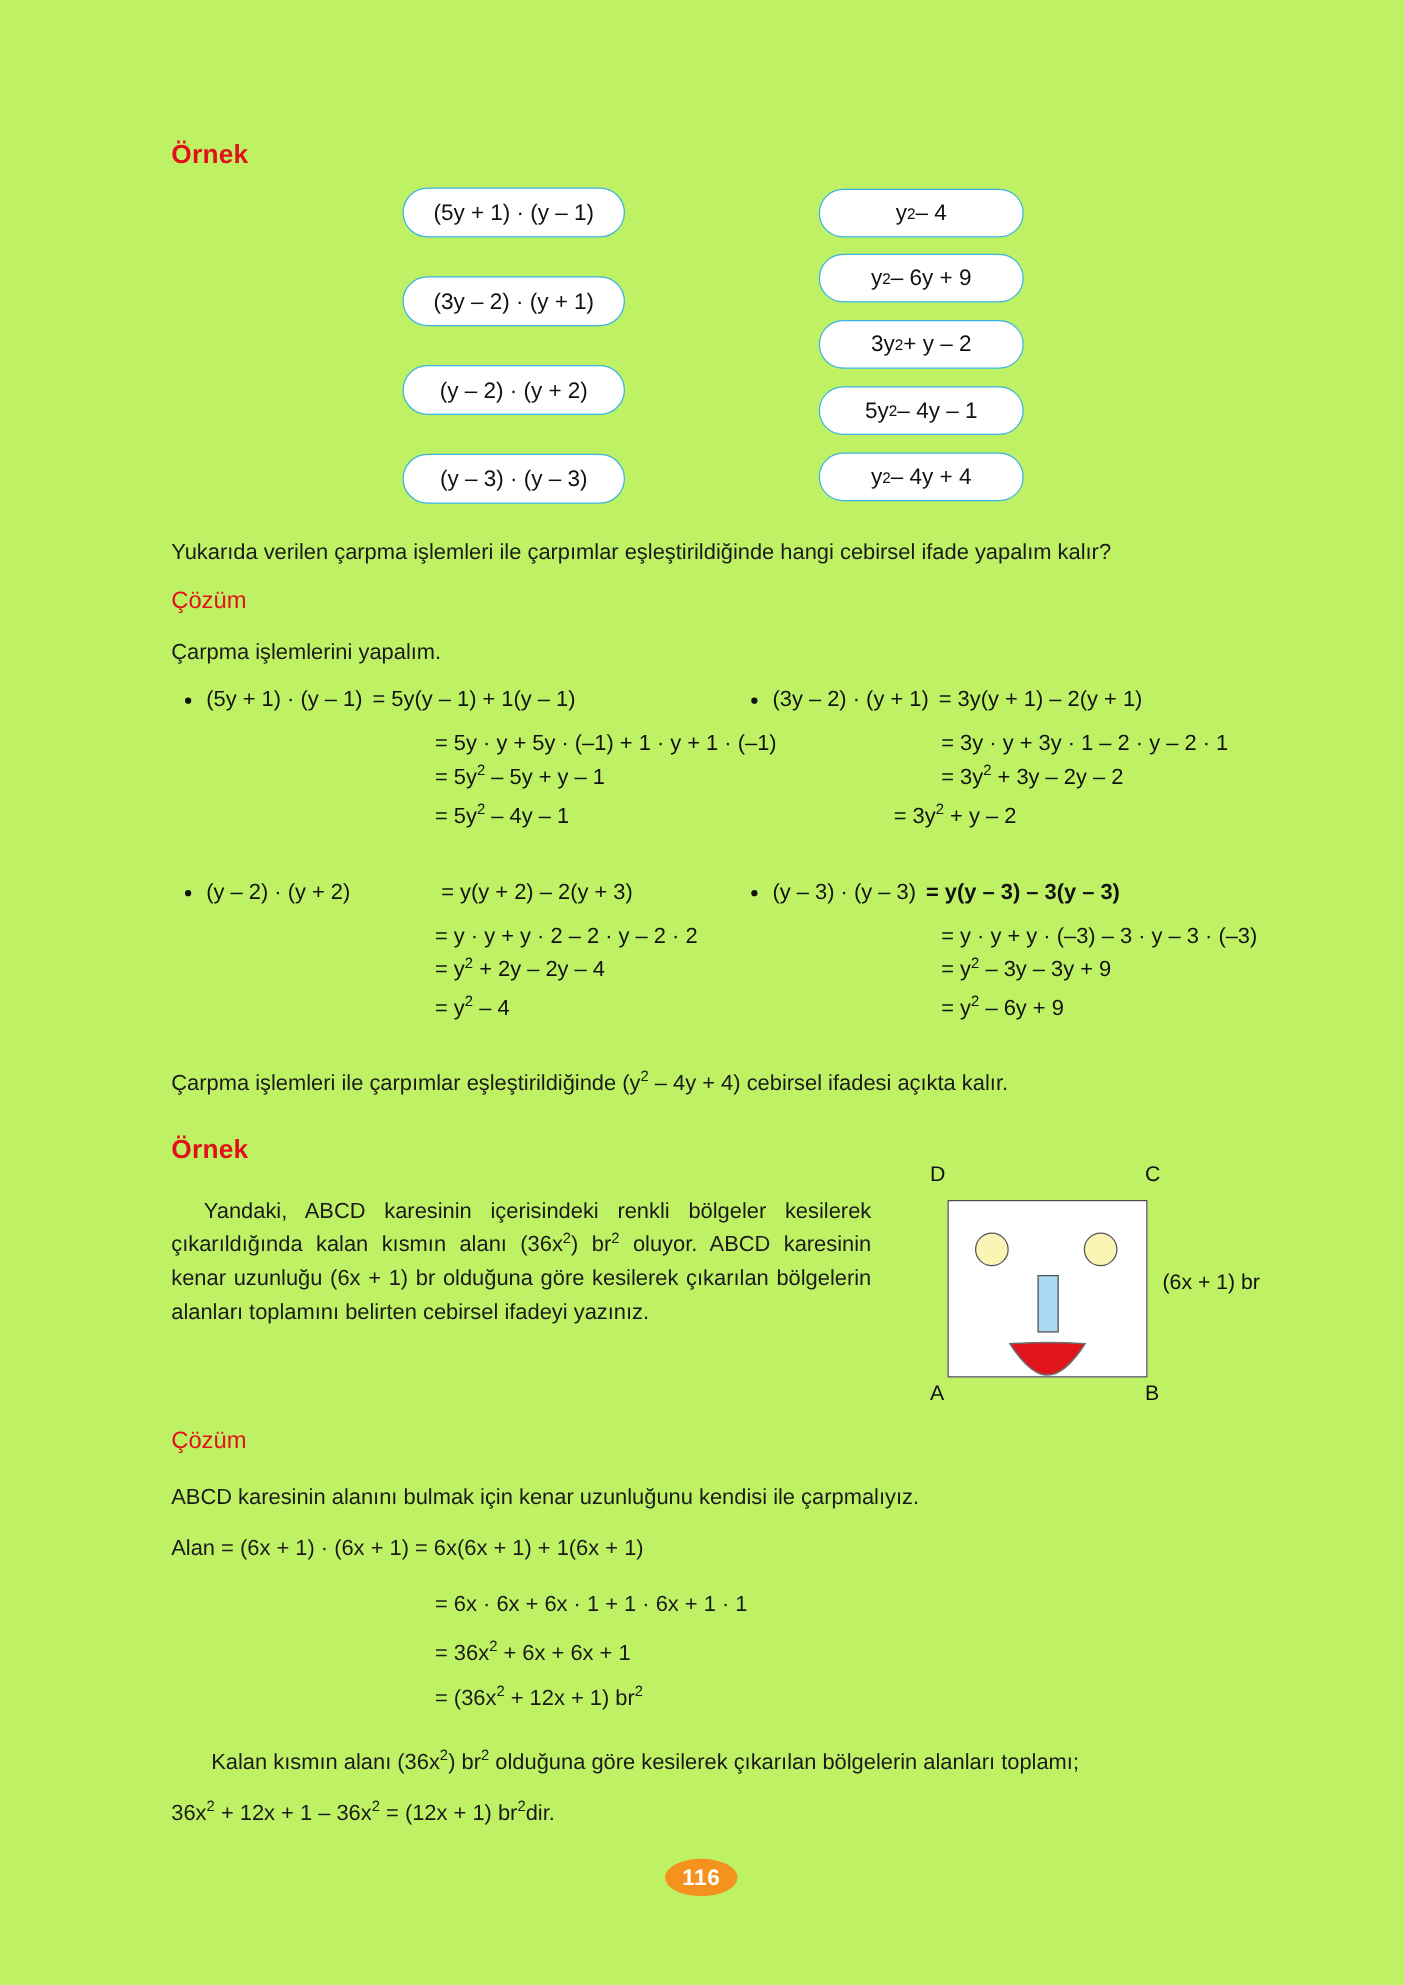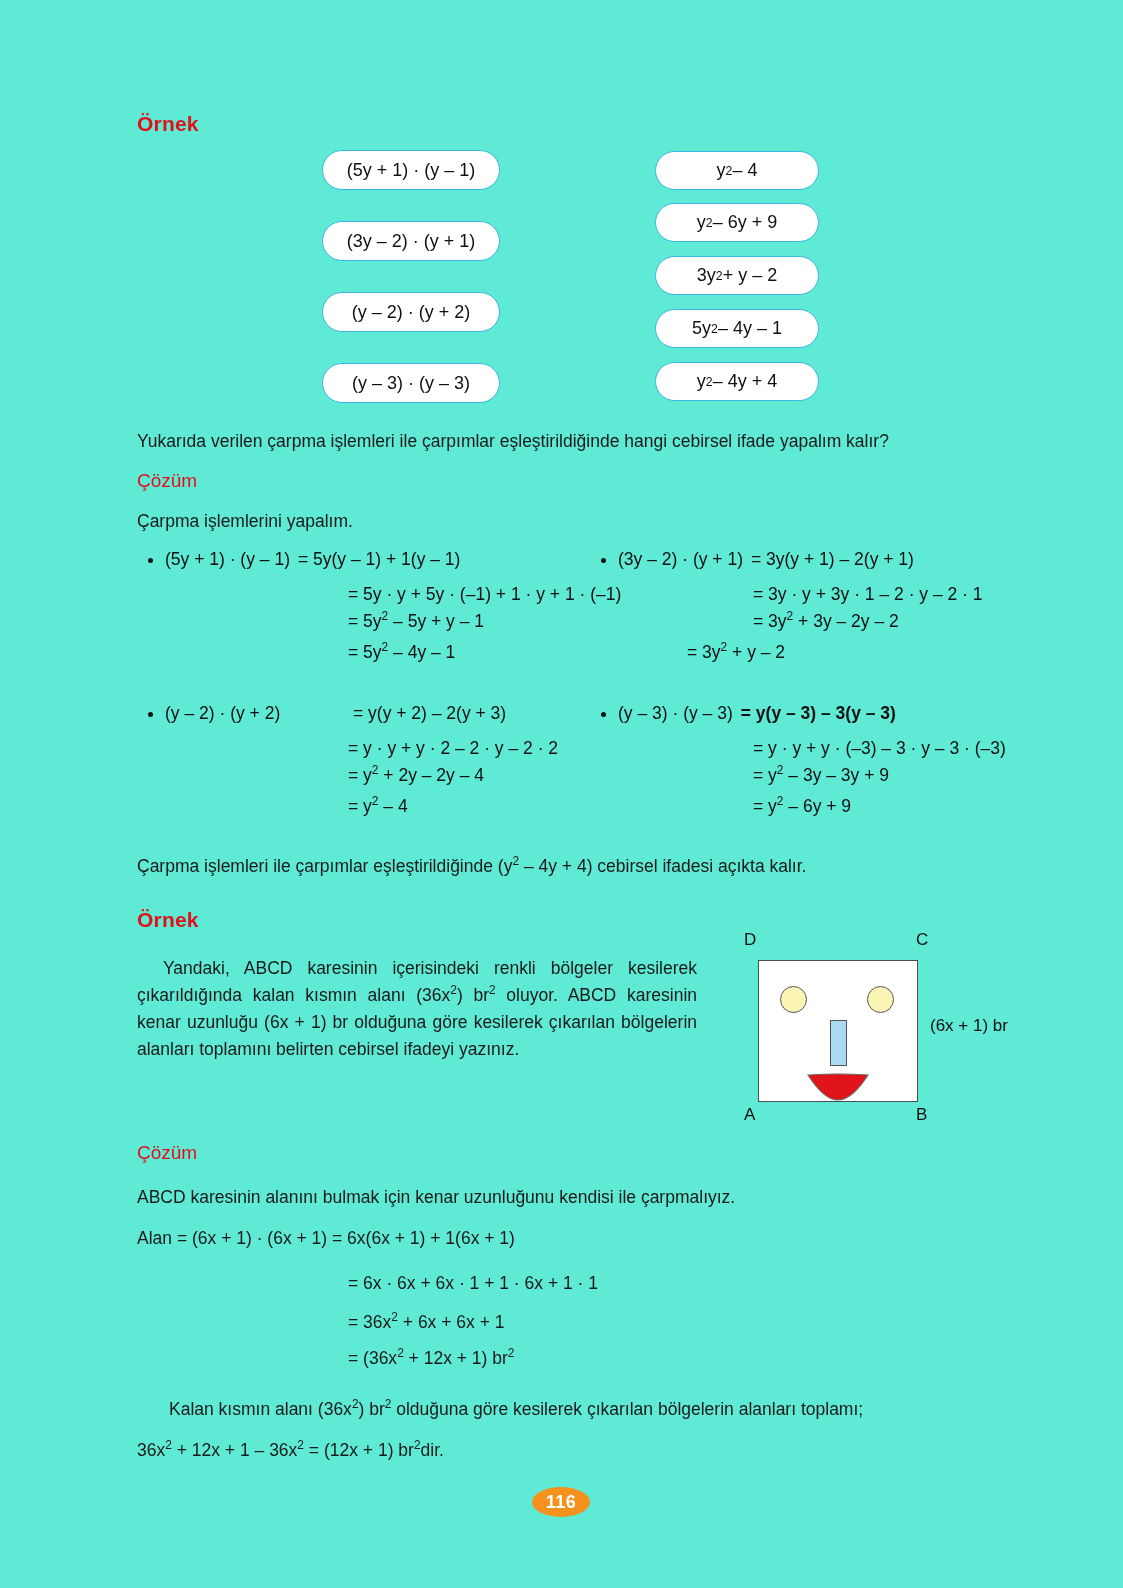--- a/index.html
+++ b/index.html
@@ -18,7 +18,7 @@
   .page {
     position: absolute;
     inset: 0;
-    background: #5eead4;
+    background: #bef264;
   }
 
   

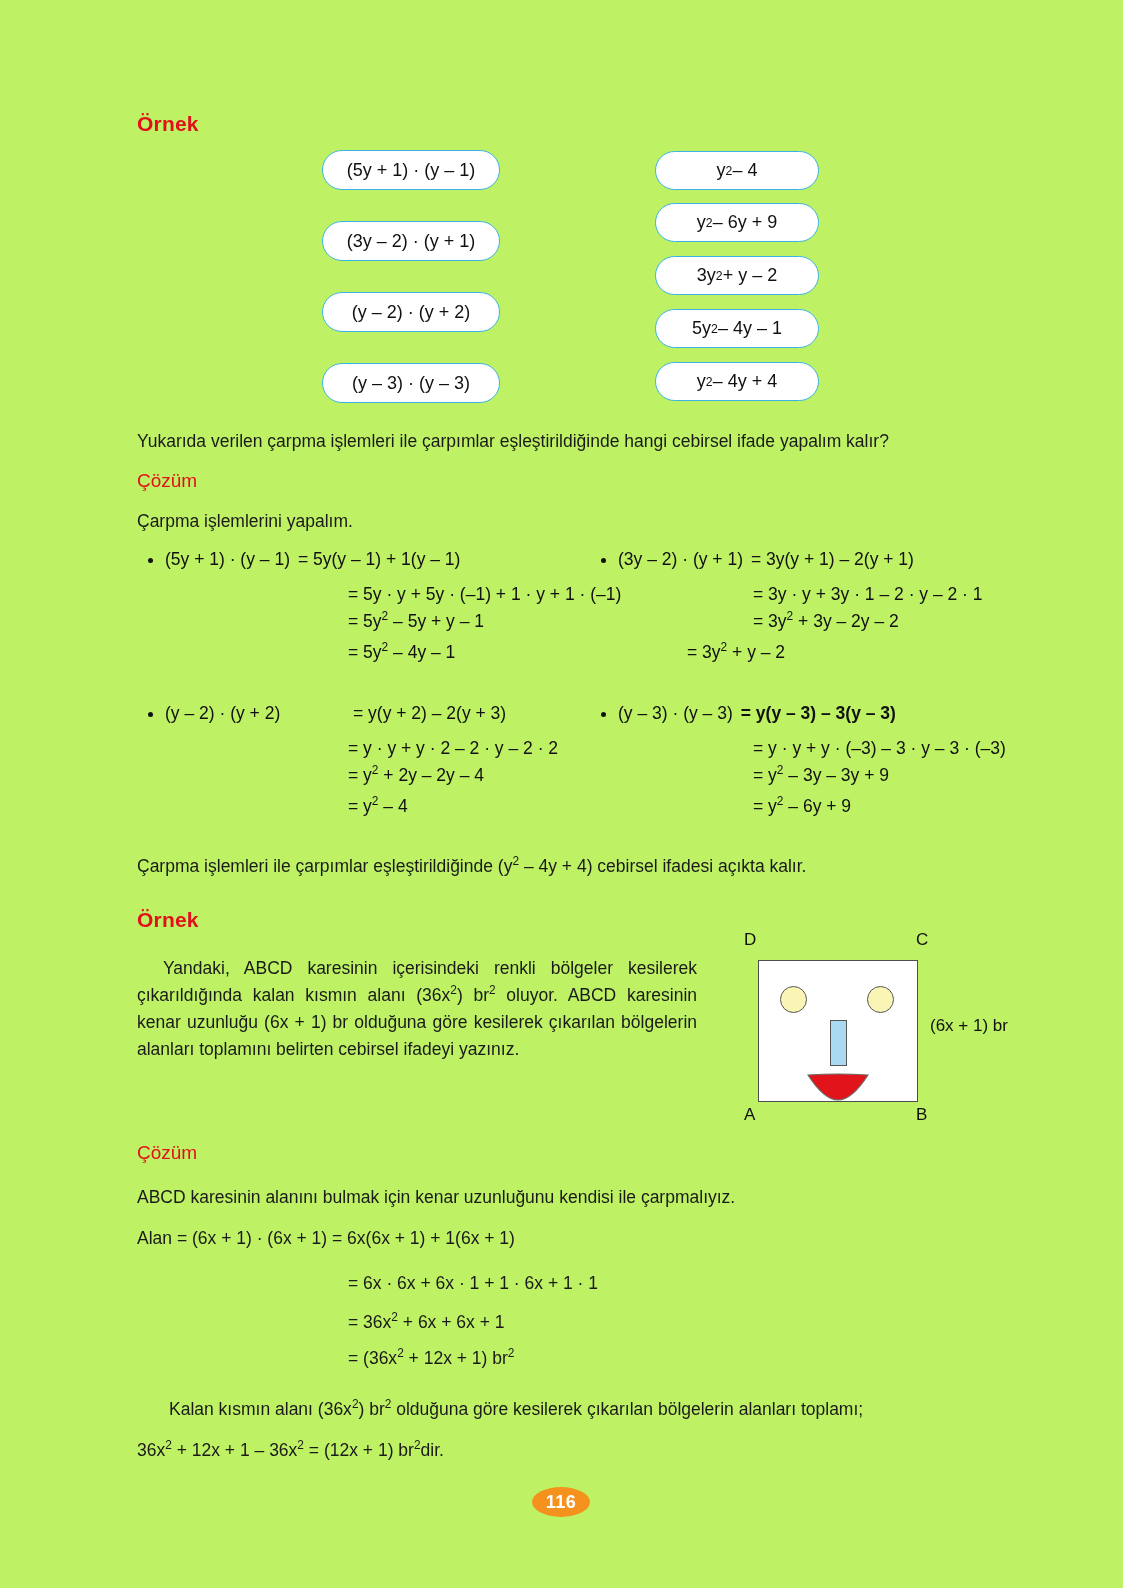--- a/index.html
+++ b/index.html
@@ -190,7 +190,7 @@
     </div>
     <div class="cont-line" style="margin-left:152px; margin-top:14px;">= 3y · y + 3y · 1 – 2 · y – 2 · 1</div>
     <div class="cont-line" style="margin-left:152px;">= 3y<sup>2</sup> + 3y – 2y – 2</div>
-    <div class="cont-line" style="margin-left:86px; margin-top:10px;">= 3y<sup>2</sup> + y – 2</div>
+    <div class="cont-line" style="margin-left:114px; margin-top:10px;">= 3y<sup>2</sup> + y – 2</div>
   </div>
 
   <div class="bullet-block" style="left:148px; top:703px;">

